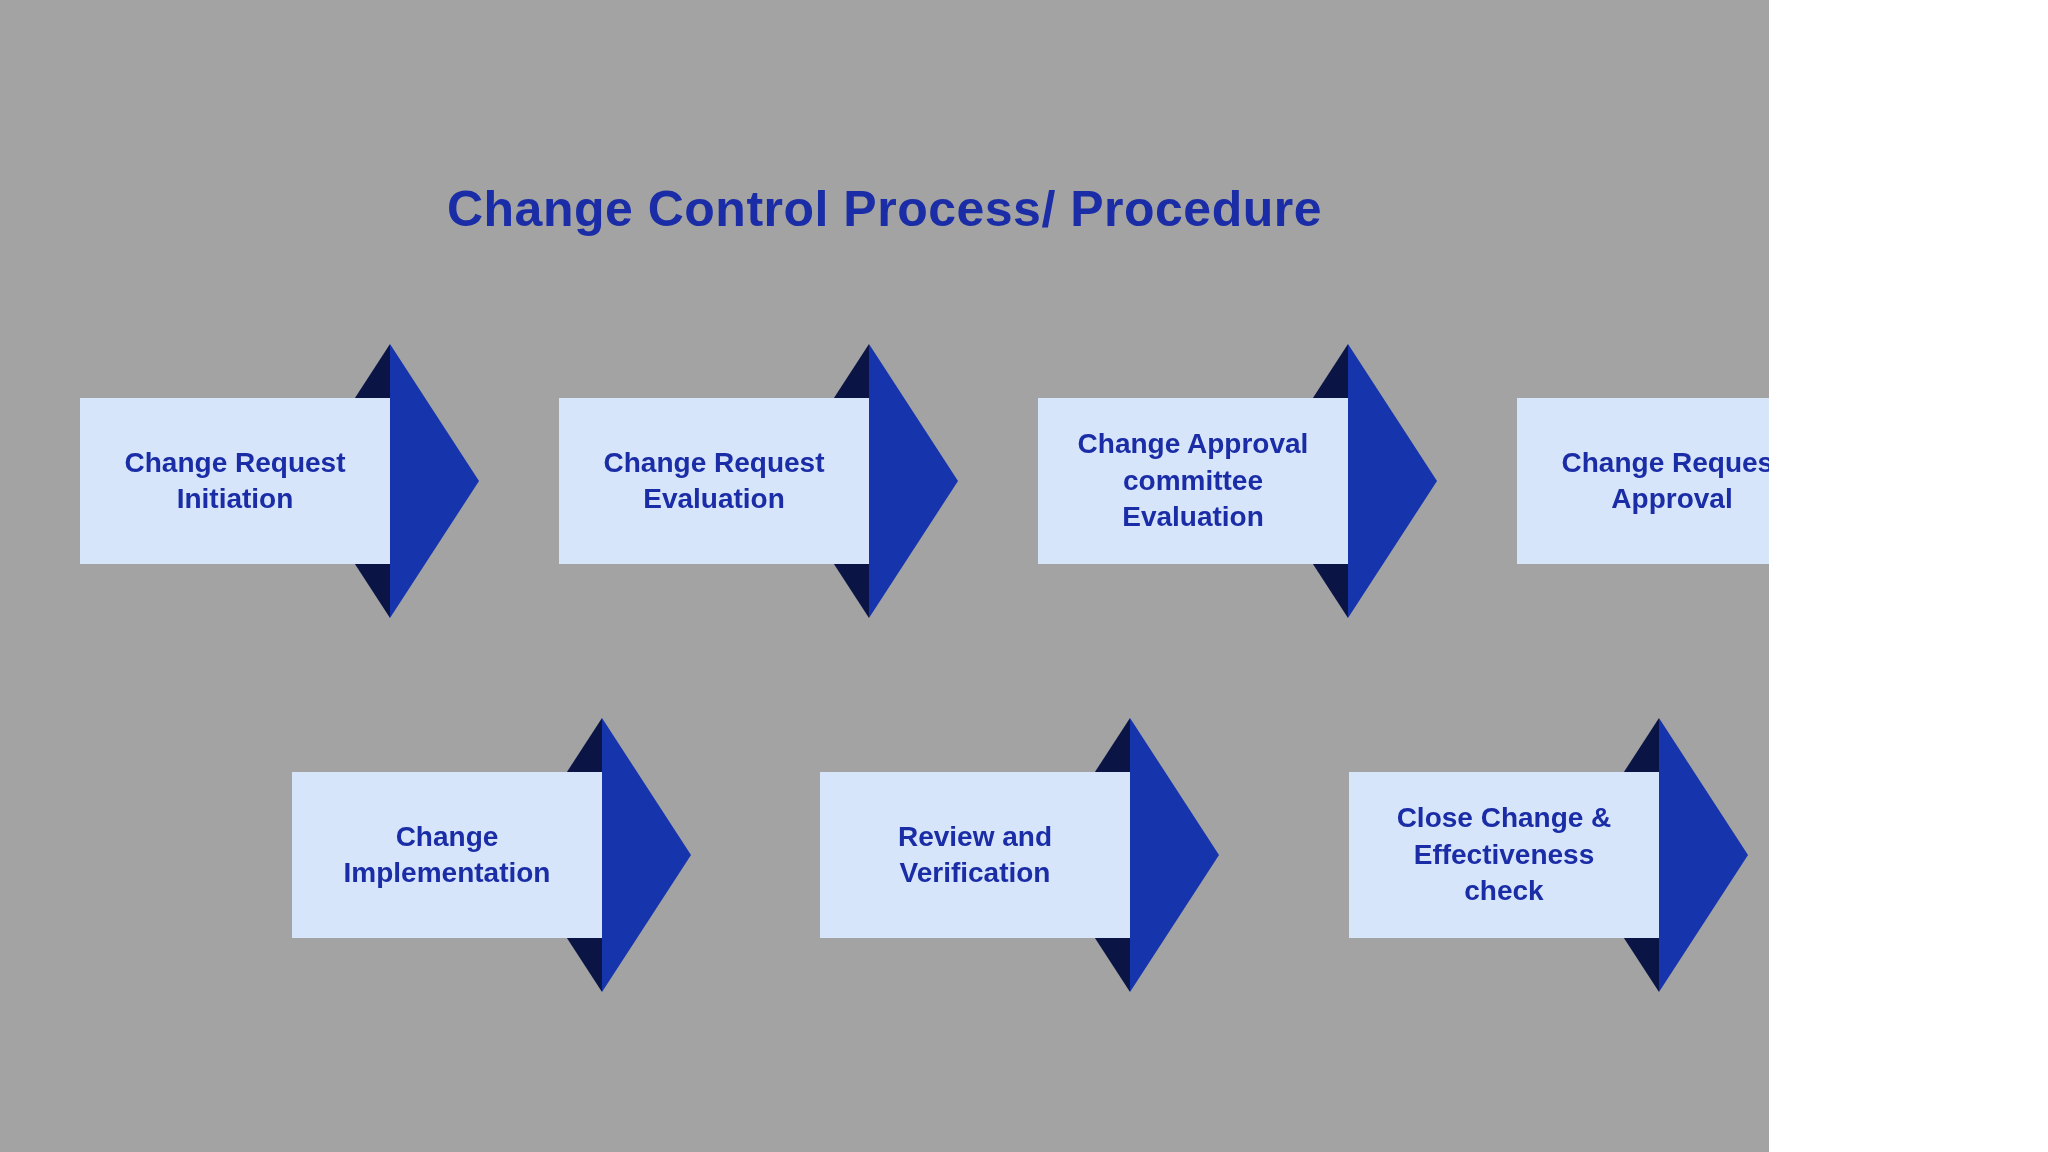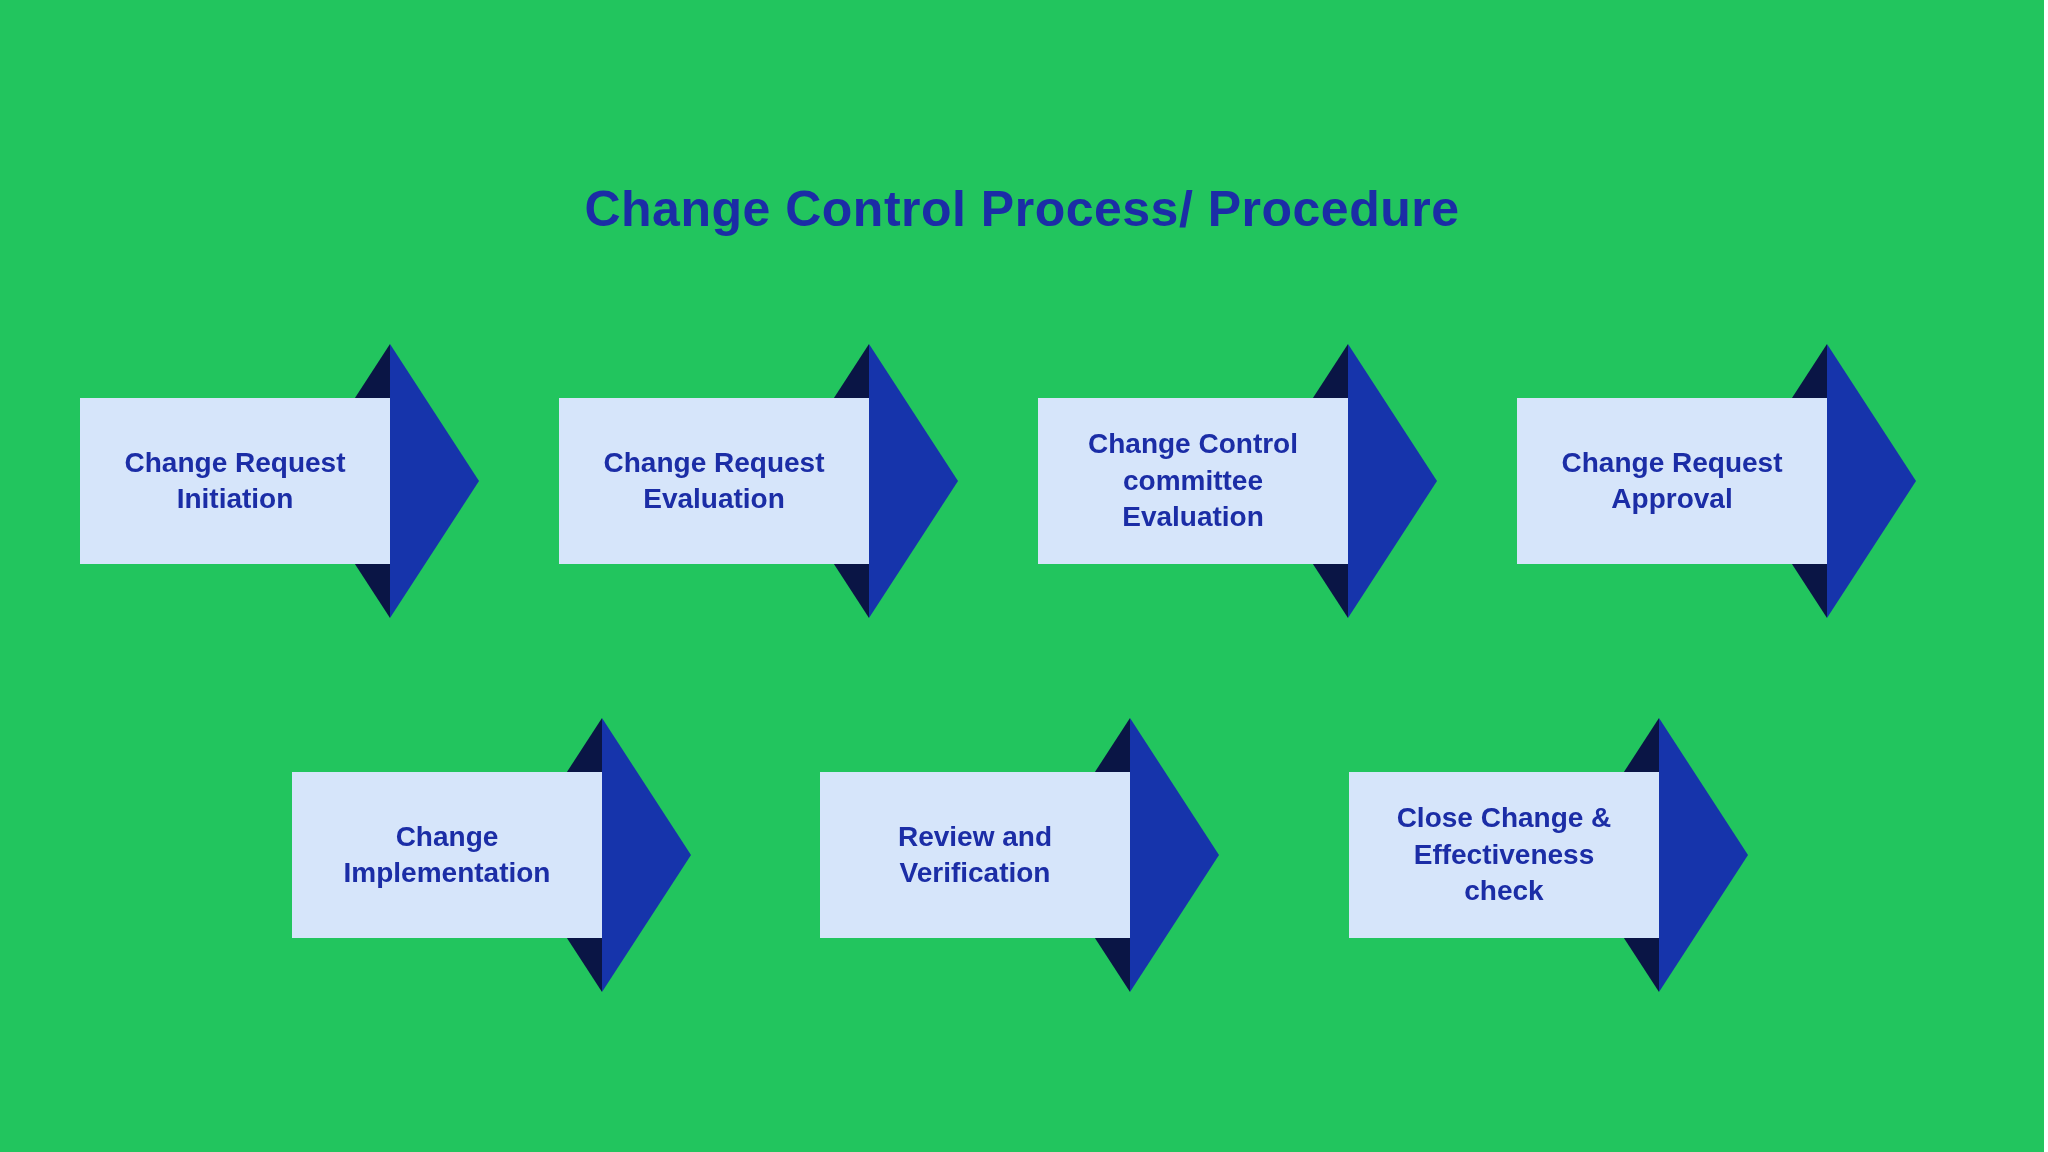--- a/index.html
+++ b/index.html
@@ -5,9 +5,9 @@
   html, body { margin: 0; padding: 0; background: #ffffff; }
   .canvas {
     position: relative;
-    width: 2044px;
+    width: 1769px;
     height: 1152px;
-    background: #22c55e;
+    background: #a3a3a3;
     overflow: hidden;
     font-family: "Liberation Sans", sans-serif;
   }

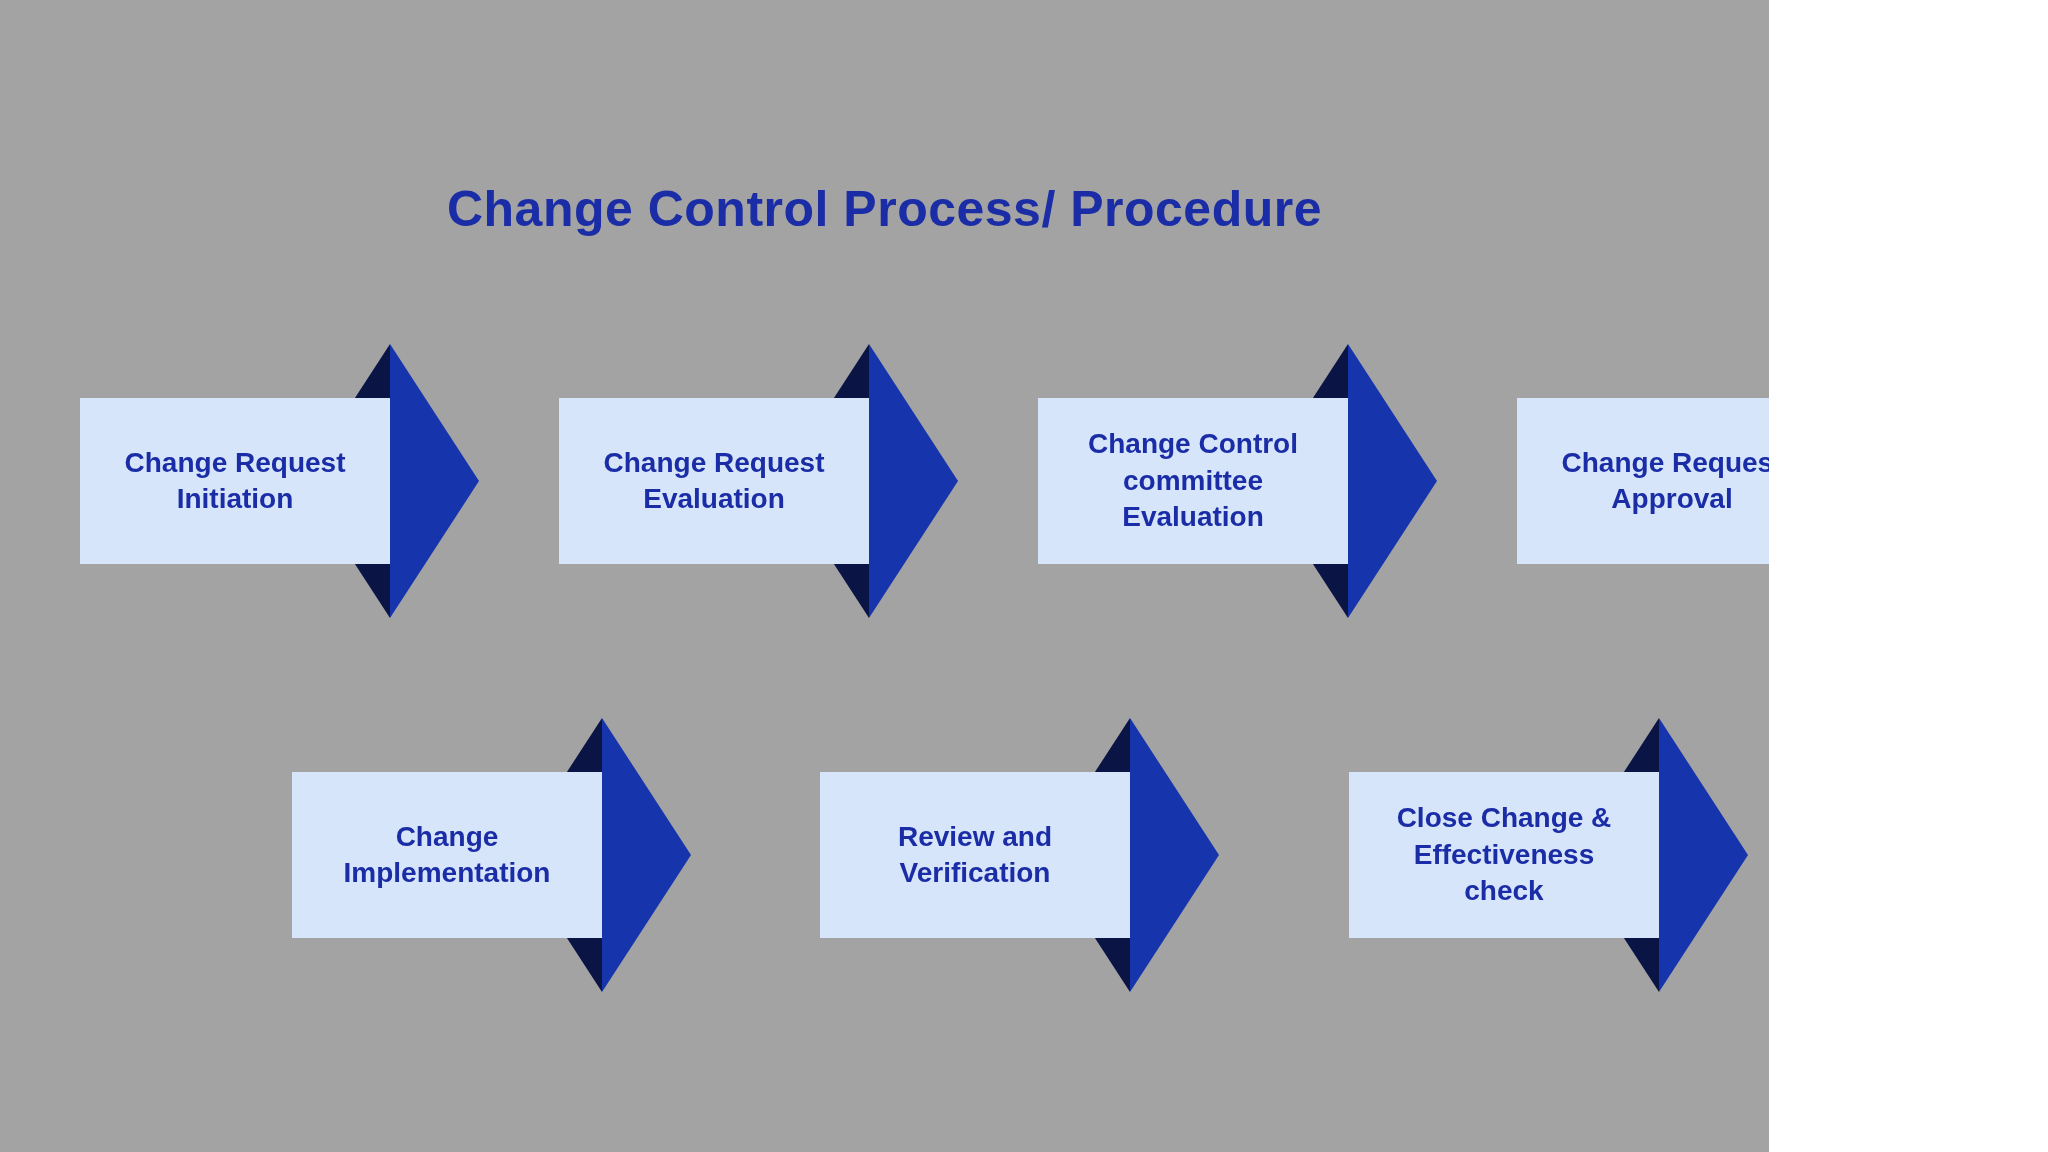--- a/index.html
+++ b/index.html
@@ -94,7 +94,7 @@
       <polygon class="royal" points="89,0 178,137 89,274"></polygon>
     </svg>
     <div class="box">
-      <span class="label">Change Control
+      <span class="label">Change Approval
 committee
 Evaluation</span>
     </div>

